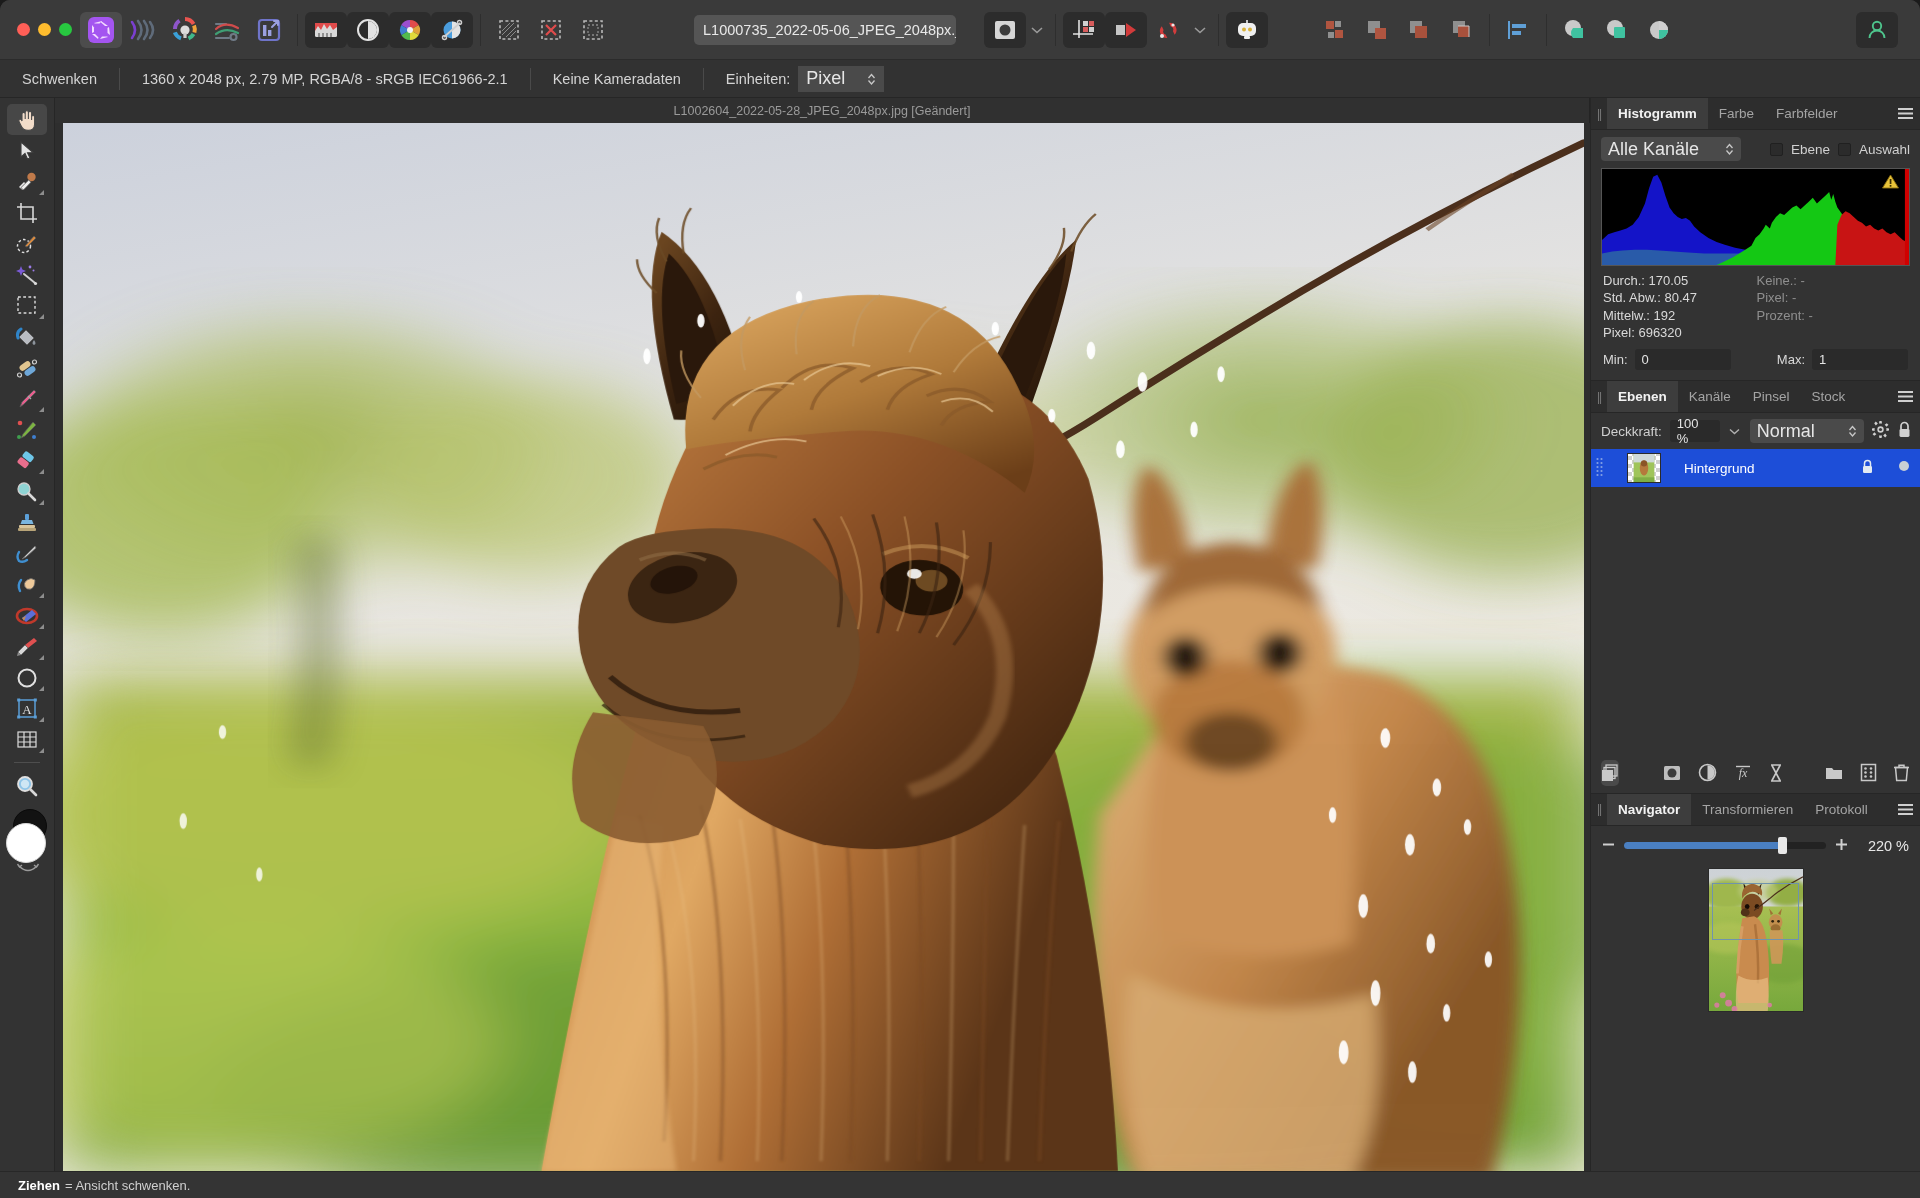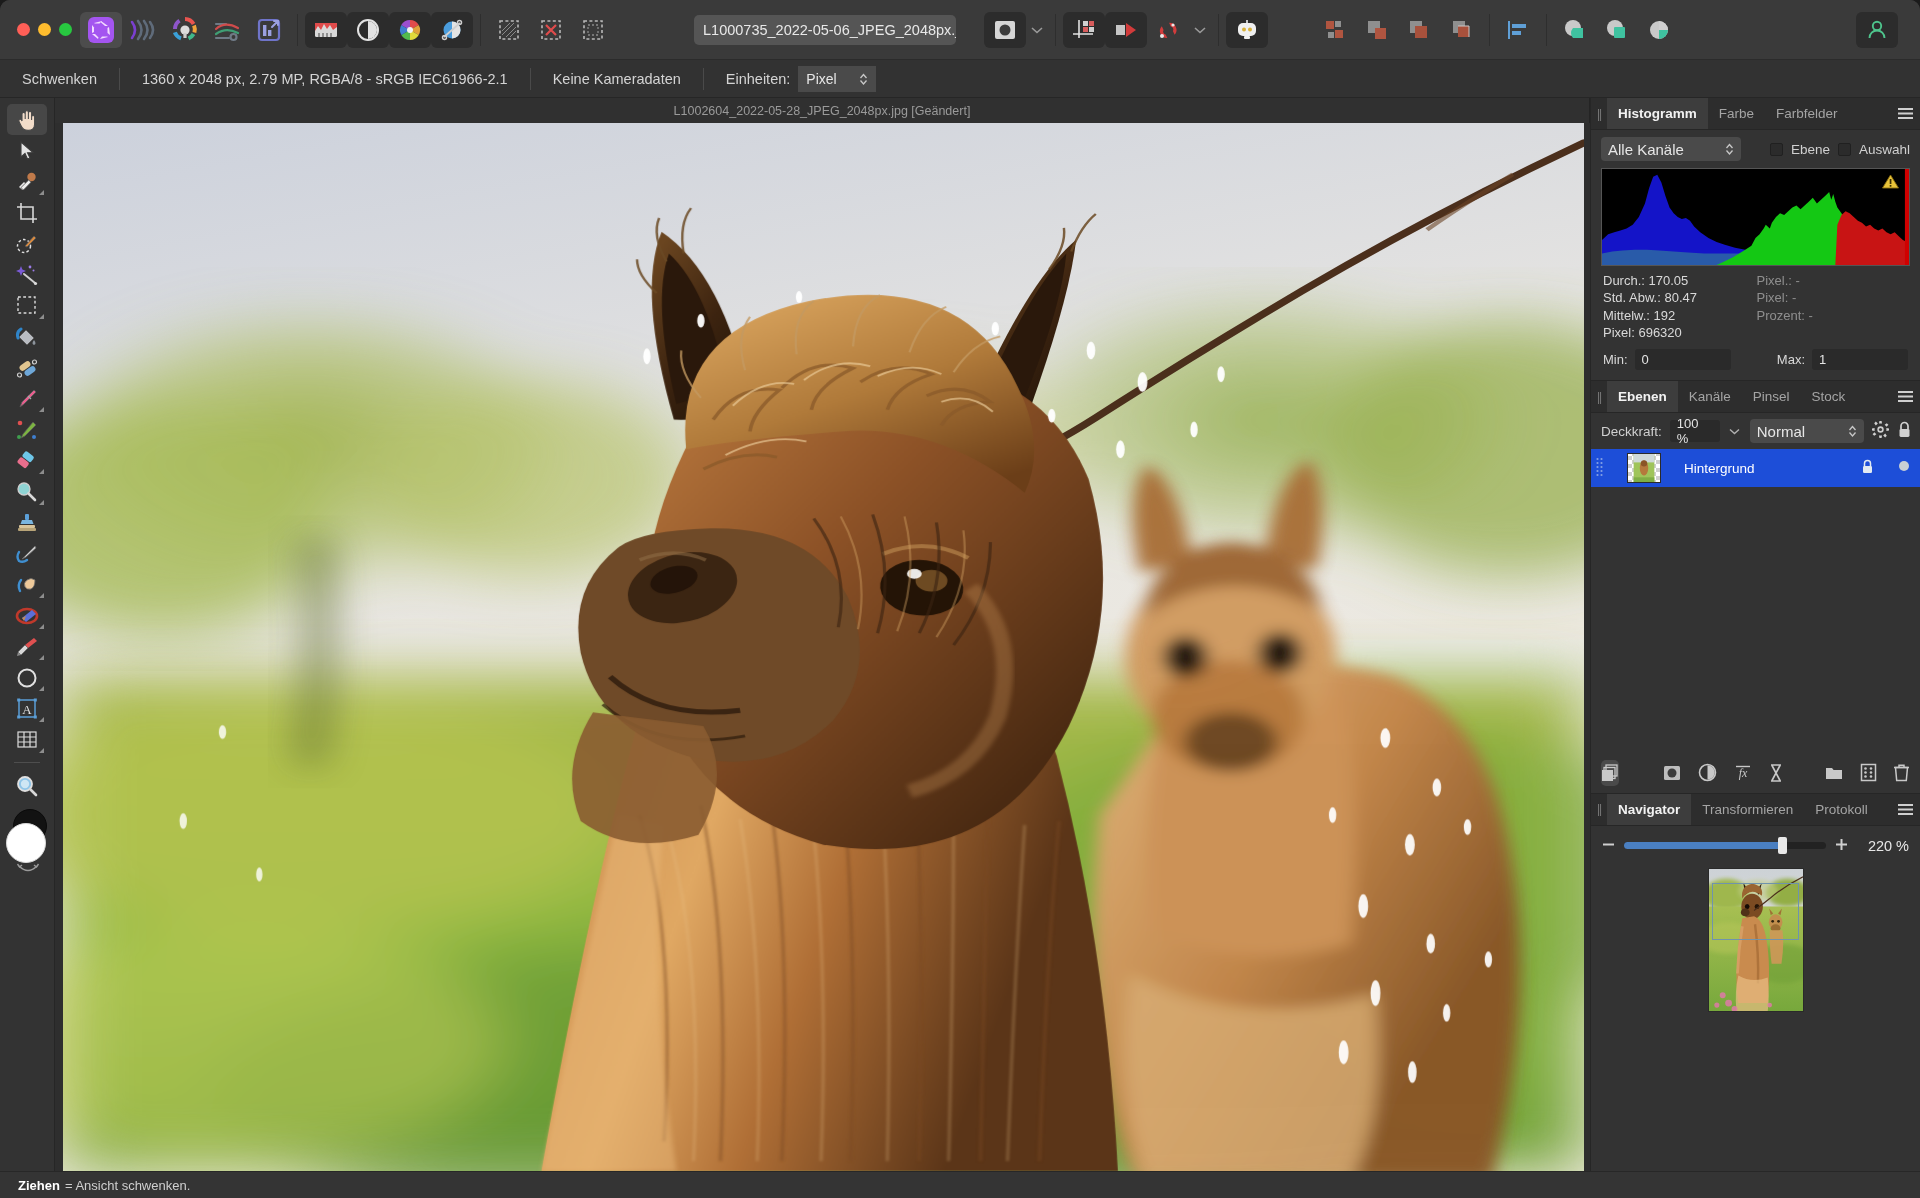--- a/index.html
+++ b/index.html
@@ -65,7 +65,7 @@
   .unitsel {
     height: 26px; background: #4a4a4a; border-radius: 0;
     display: flex; align-items: center; padding: 0 8px; gap: 22px;
-    color: #e6e6e6; font-size: 14px; margin-left: 8px;
+    color: #e6e6e6; font-size: 18px; margin-left: 8px;
   }
 
   

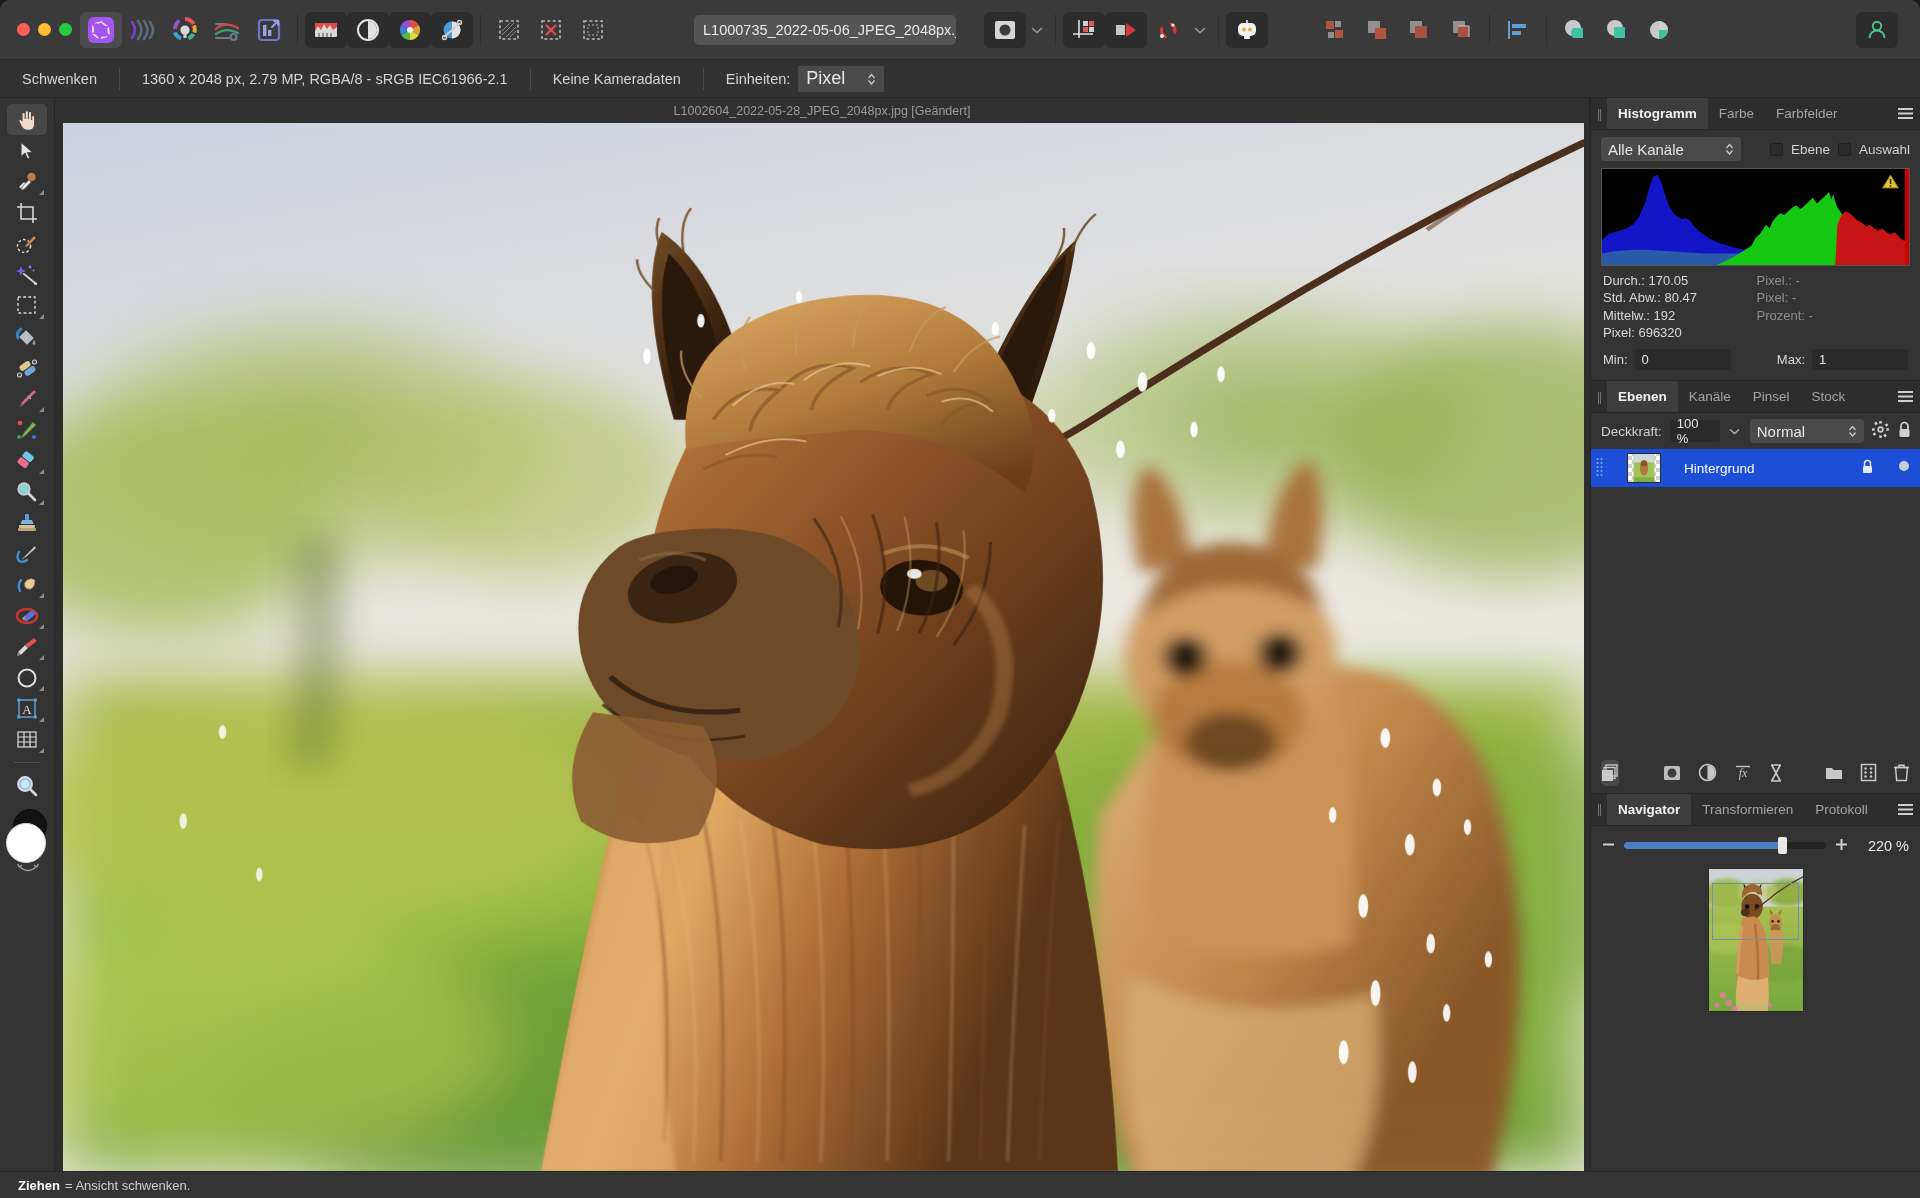--- a/index.html
+++ b/index.html
@@ -130,7 +130,7 @@
   .selectbox {
     height: 24px; background: #4a4a4a; border-radius: 4px;
     display: flex; align-items: center; justify-content: space-between;
-    padding: 0 7px; color: #e6e6e6; font-size: 15px;
+    padding: 0 7px; color: #e6e6e6; font-size: 18px;
   }
   .cbox { width: 13px; height: 13px; background: #2b2b2b; border-radius: 2px; border: 1px solid #202020; }
 

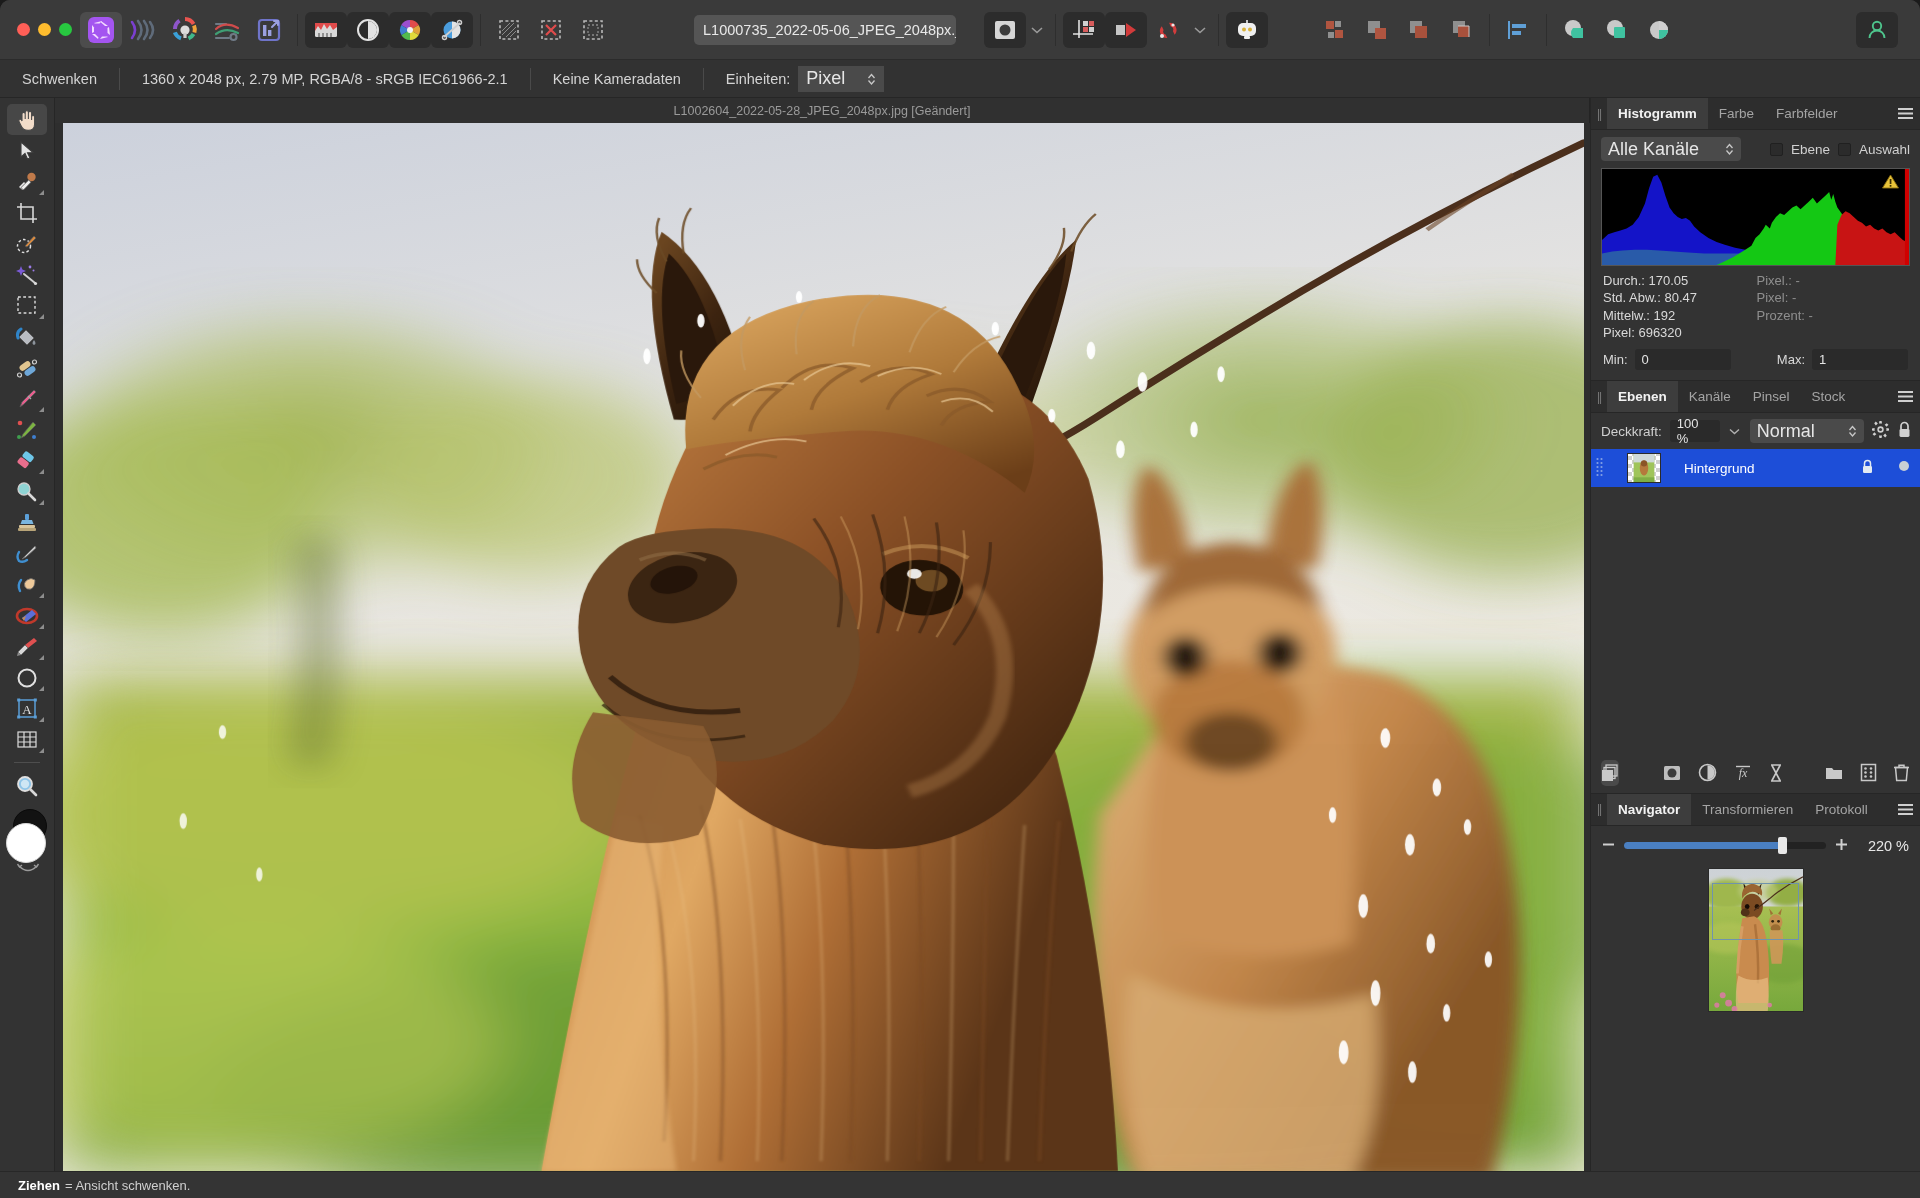--- a/index.html
+++ b/index.html
@@ -1002,7 +1002,7 @@
             <span>696320</span></div>
         </div>
         <div class="col">
-          <div class="d"><span>Pixel.:</span>
+          <div class="d"><span>Keine.:</span>
             <span>-</span></div>
           <div class="d"><span>Pixel:</span>
             <span>-</span></div>

